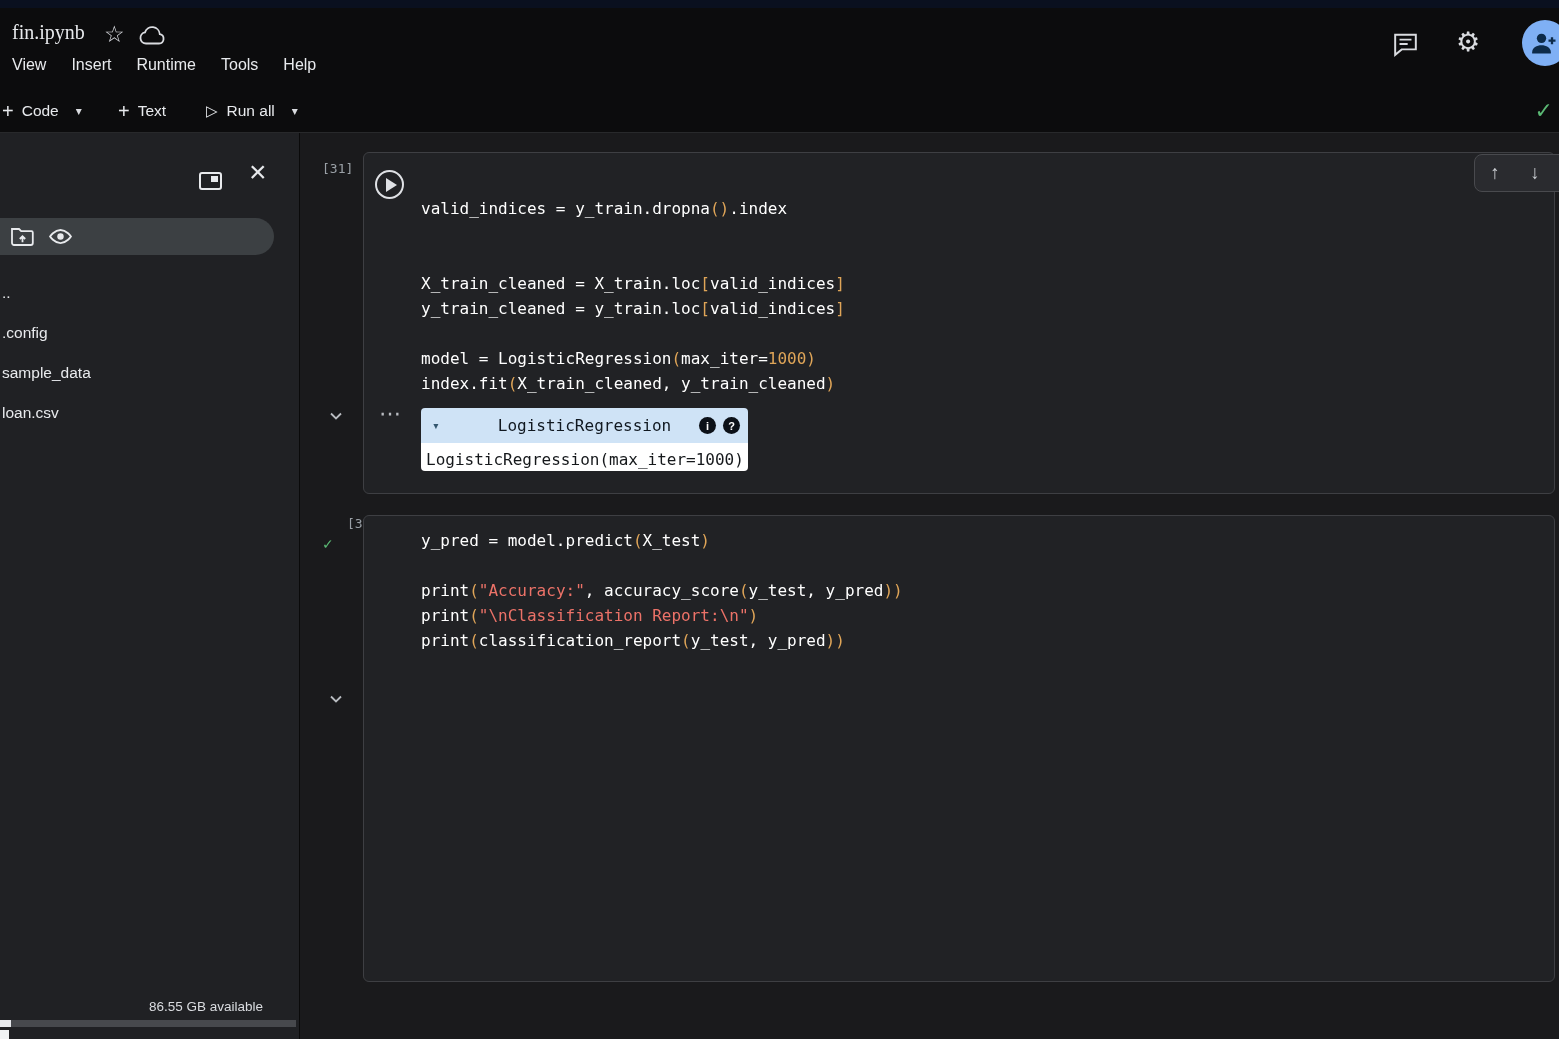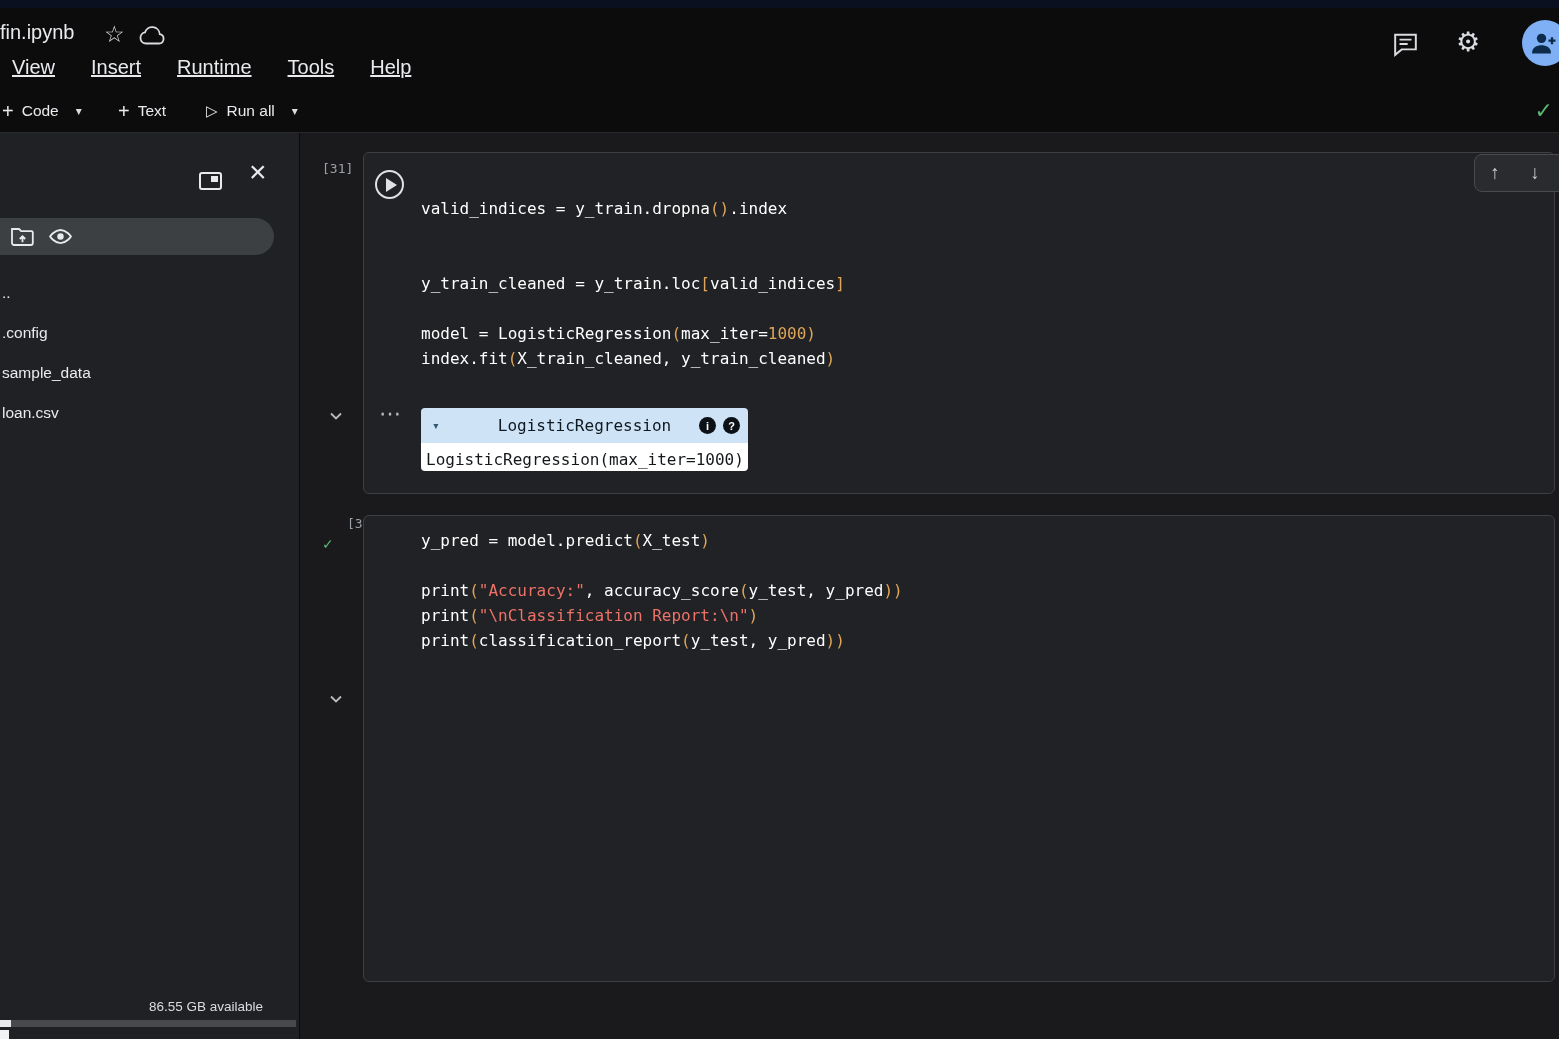--- a/index.html
+++ b/index.html
@@ -16,7 +16,7 @@
 
   
   .topbar { position:absolute; left:0; top:8px; width:100%; height:82px; background:#0c0c0d; overflow:hidden; }
-  .nb-title { position:absolute; left:0; top:13px; font-size:20px; color:#e8eaed; }
+  .nb-title { position:absolute; left:12px; top:13px; font-size:20px; color:#e8eaed;font-family:Liberation Serif, serif; }
   .icon-star { position:absolute; left:104px; top:13px; font-size:23px; color:#dadce0; }
   .icon-cloud { position:absolute; left:138px; top:17px; }
   .menus { position:absolute; left:12px; top:48px; display:flex; gap:36px; font-size:20px; font-weight:500; color:#e8eaed;text-decoration:underline; }

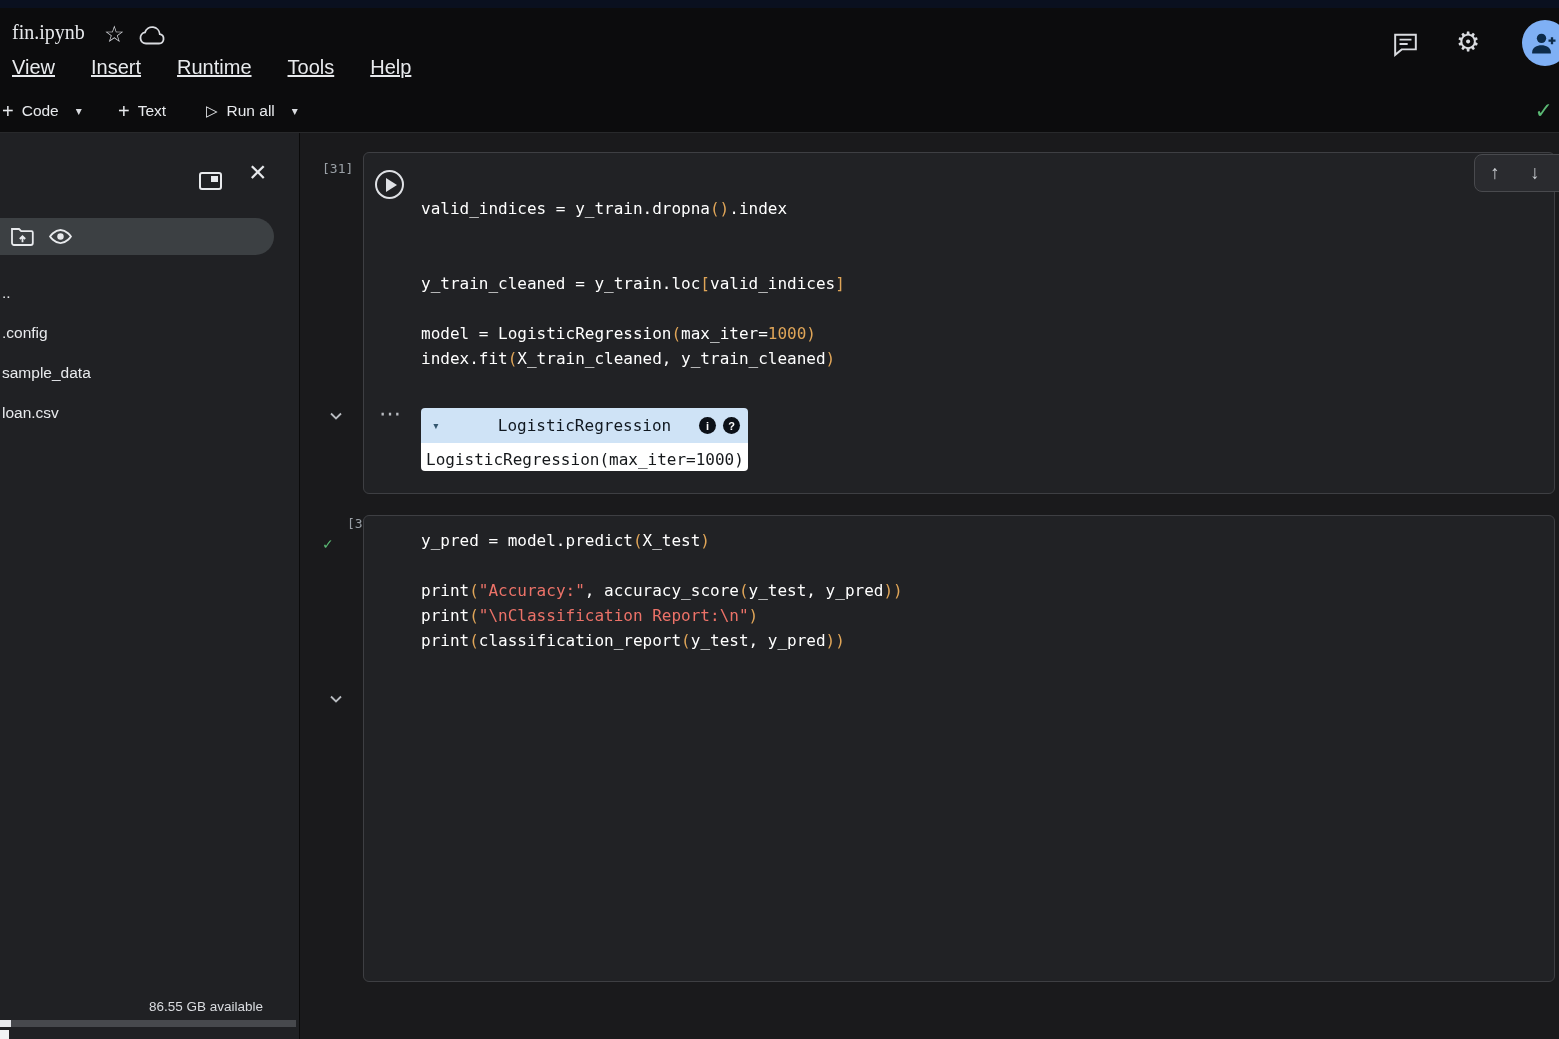--- a/index.html
+++ b/index.html
@@ -19,7 +19,7 @@
   .nb-title { position:absolute; left:12px; top:13px; font-size:20px; color:#e8eaed;font-family:Liberation Serif, serif; }
   .icon-star { position:absolute; left:104px; top:13px; font-size:23px; color:#dadce0; }
   .icon-cloud { position:absolute; left:138px; top:17px; }
-  .menus { position:absolute; left:12px; top:48px; display:flex; gap:36px; font-size:20px; font-weight:500; color:#e8eaed;text-decoration:underline; }
+  .menus { position:absolute; left:12px; top:48px; display:flex; gap:25px; font-size:16px; font-weight:500; color:#e8eaed; }
   .tb-right-btn { position:absolute; background:none; border:none; color:#dadce0; }
   #btn-comments { left:1392px; top:24px; }
   #btn-settings { left:1456px; top:18px; font-size:27px; }

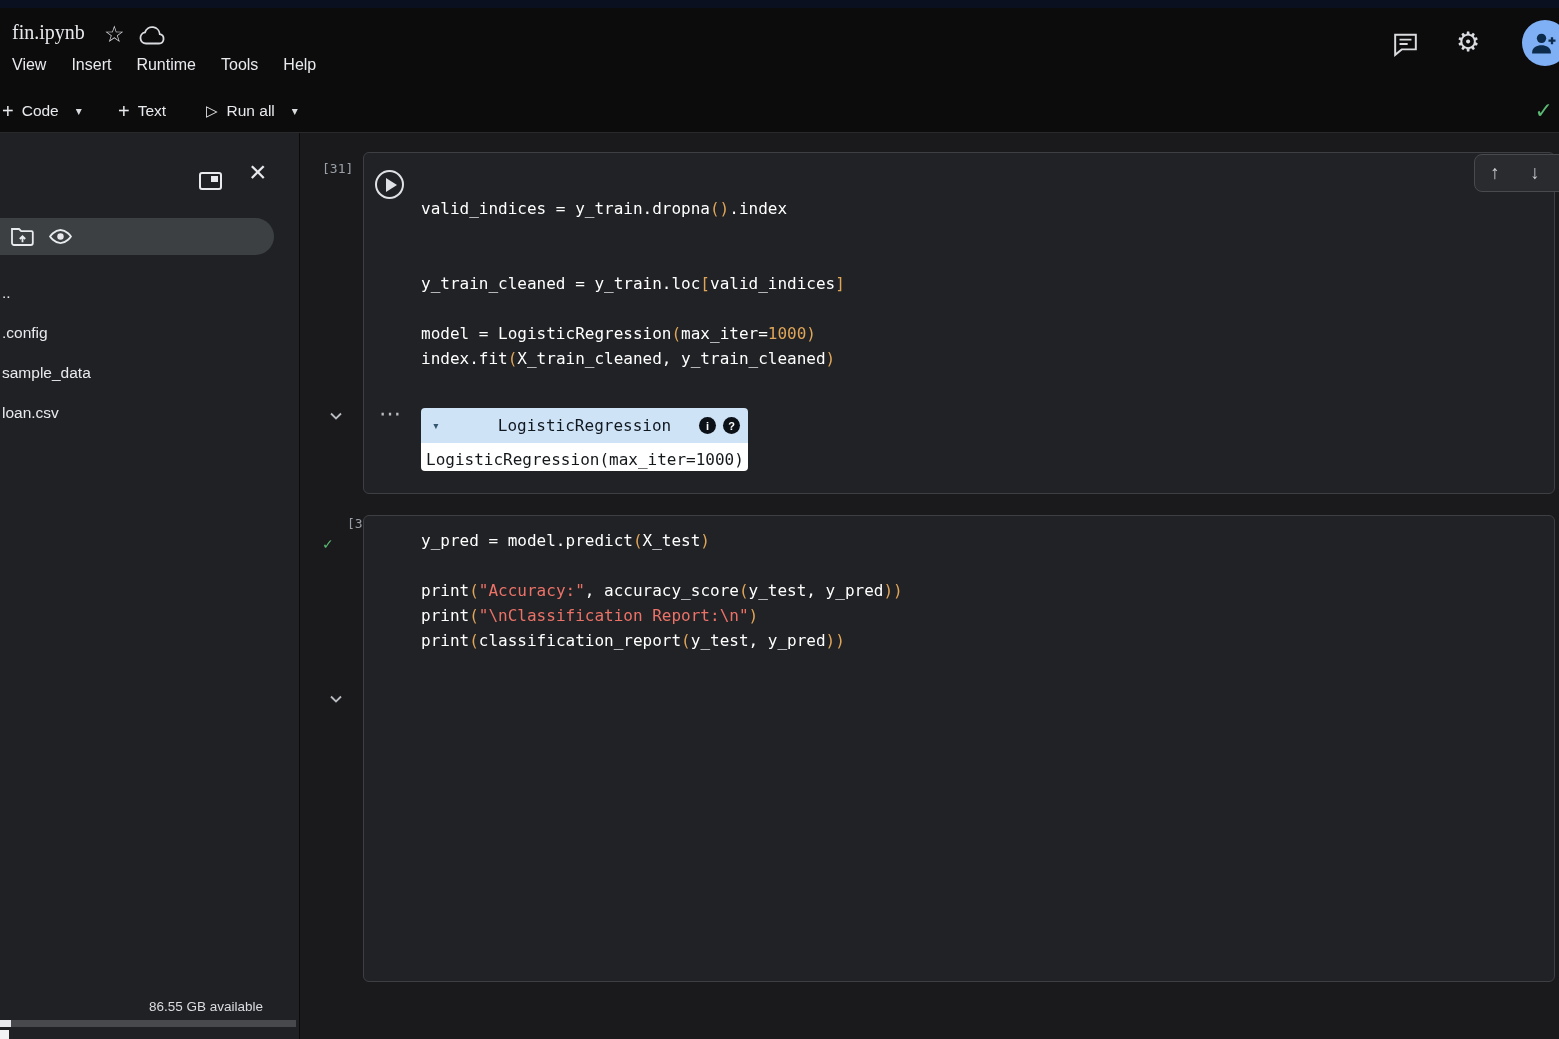--- a/index.html
+++ b/index.html
@@ -224,6 +224,7 @@
         <div class="code-line"><span class="tok-p">valid_indices = y_train.dropna</span><span class="tok-b">()</span><span class="tok-p">.index</span></div>
         <div class="code-line"></div>
         <div class="code-line"></div>
+        <div class="code-line"><span class="tok-p">X_train_cleaned = X_train.loc</span><span class="tok-b">[</span><span class="tok-p">valid_indices</span><span class="tok-b">]</span></div>
         <div class="code-line"><span class="tok-p">y_train_cleaned = y_train.loc</span><span class="tok-b">[</span><span class="tok-p">valid_indices</span><span class="tok-b">]</span></div>
         <div class="code-line"></div>
         <div class="code-line"><span class="tok-p">model = LogisticRegression</span><span class="tok-b">(</span><span class="tok-p">max_iter=</span><span class="tok-n">1000</span><span class="tok-b">)</span></div>

